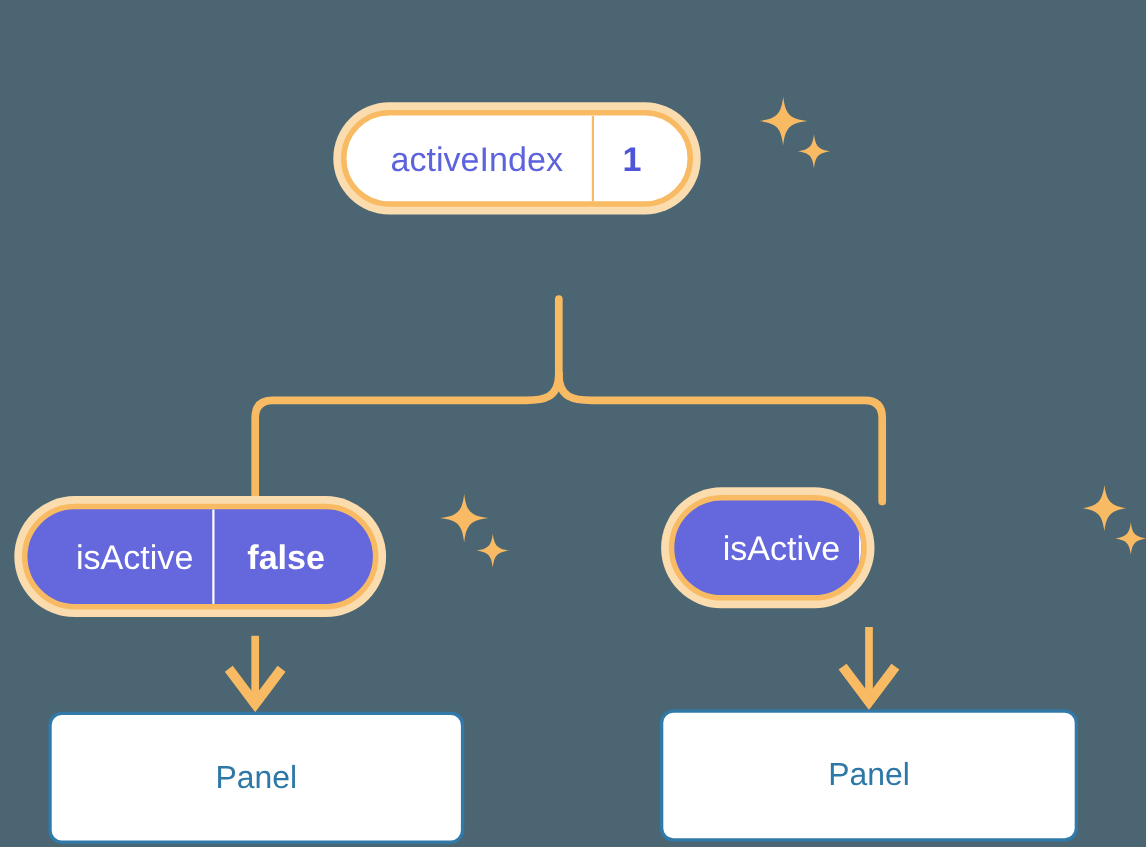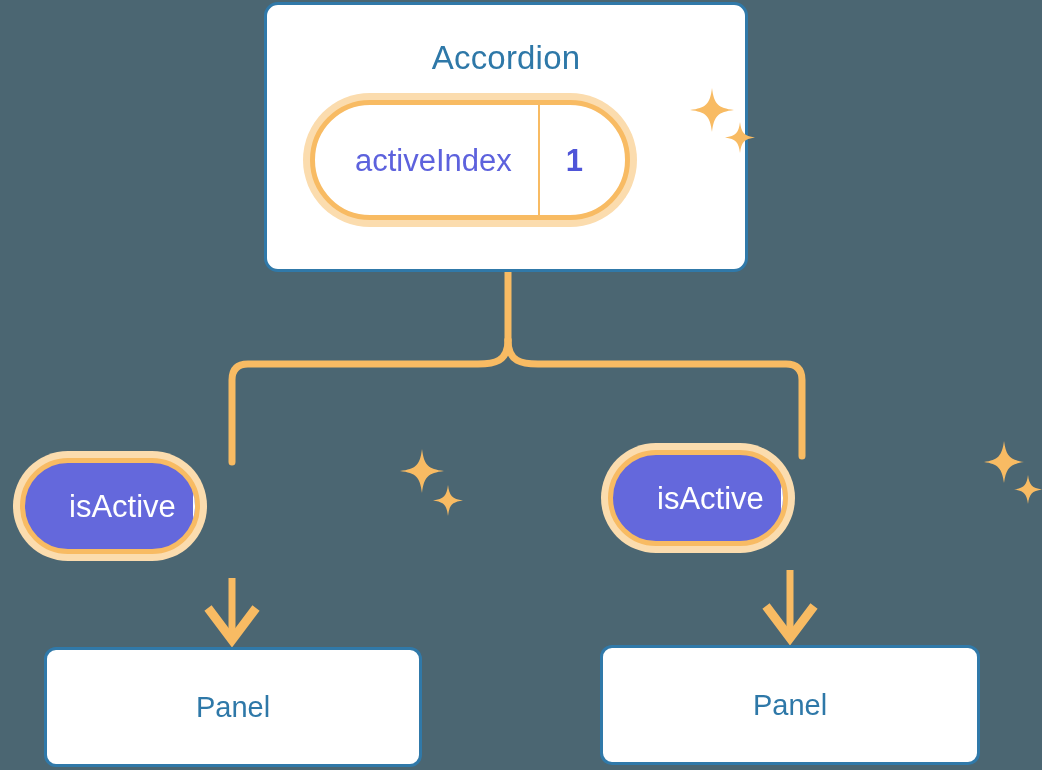--- a/index.html
+++ b/index.html
@@ -188,9 +188,6 @@
     </g>
   </svg>
 
-  <div class="card" id="accordion-card">
-    <div class="card-title">Accordion</div>
-  </div>
 
   <div class="pill-wrap" id="pill-active-index">
     <div class="pill light">

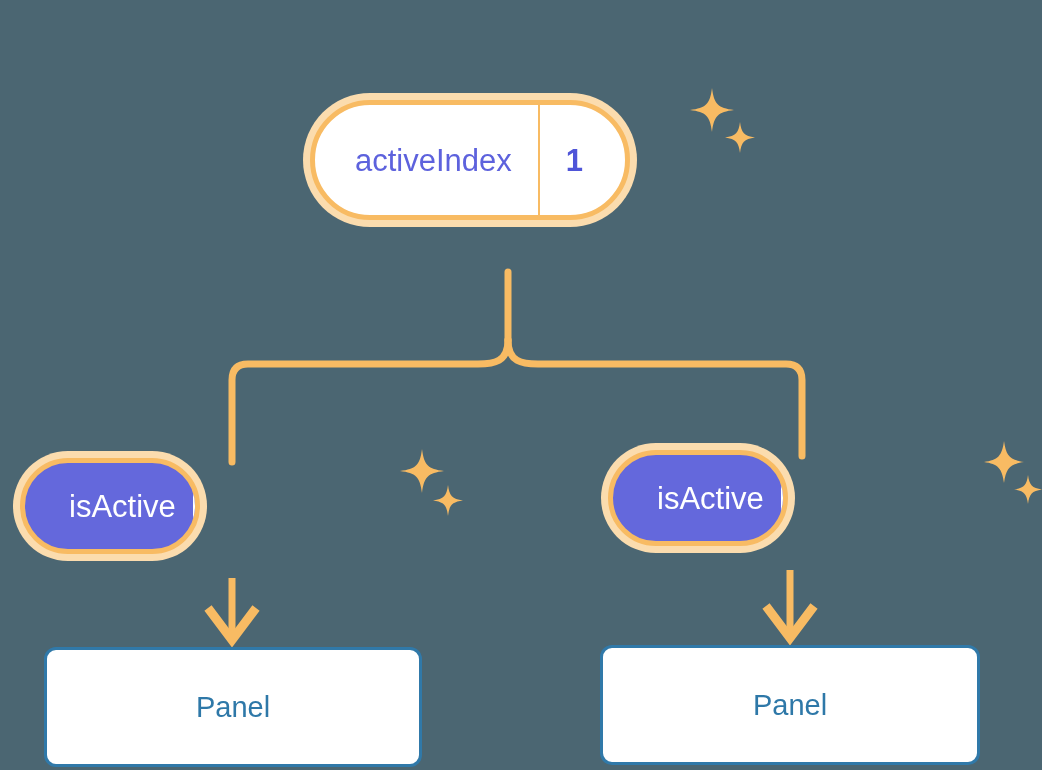--- a/index.html
+++ b/index.html
@@ -102,7 +102,7 @@
 
   
   #pill-active-index .pill {
-    height: 120px;
+    height: 88px;
   }
   #pill-active-index .pill-key {
     font-size: 31px;

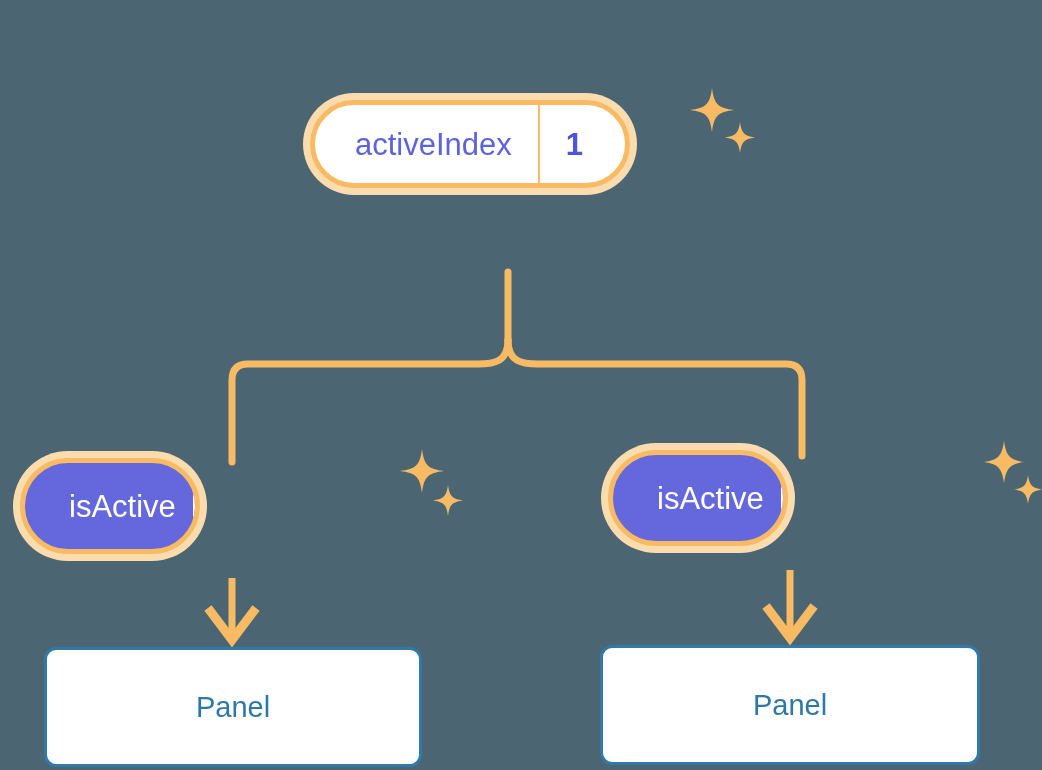--- a/index.html
+++ b/index.html
@@ -206,6 +206,7 @@
     <div class="pill solid">
       <span class="pill-key">isActive</span>
       <span class="pill-div"></span>
+      <span class="pill-val">false</span>
     </div>
   </div>
 

